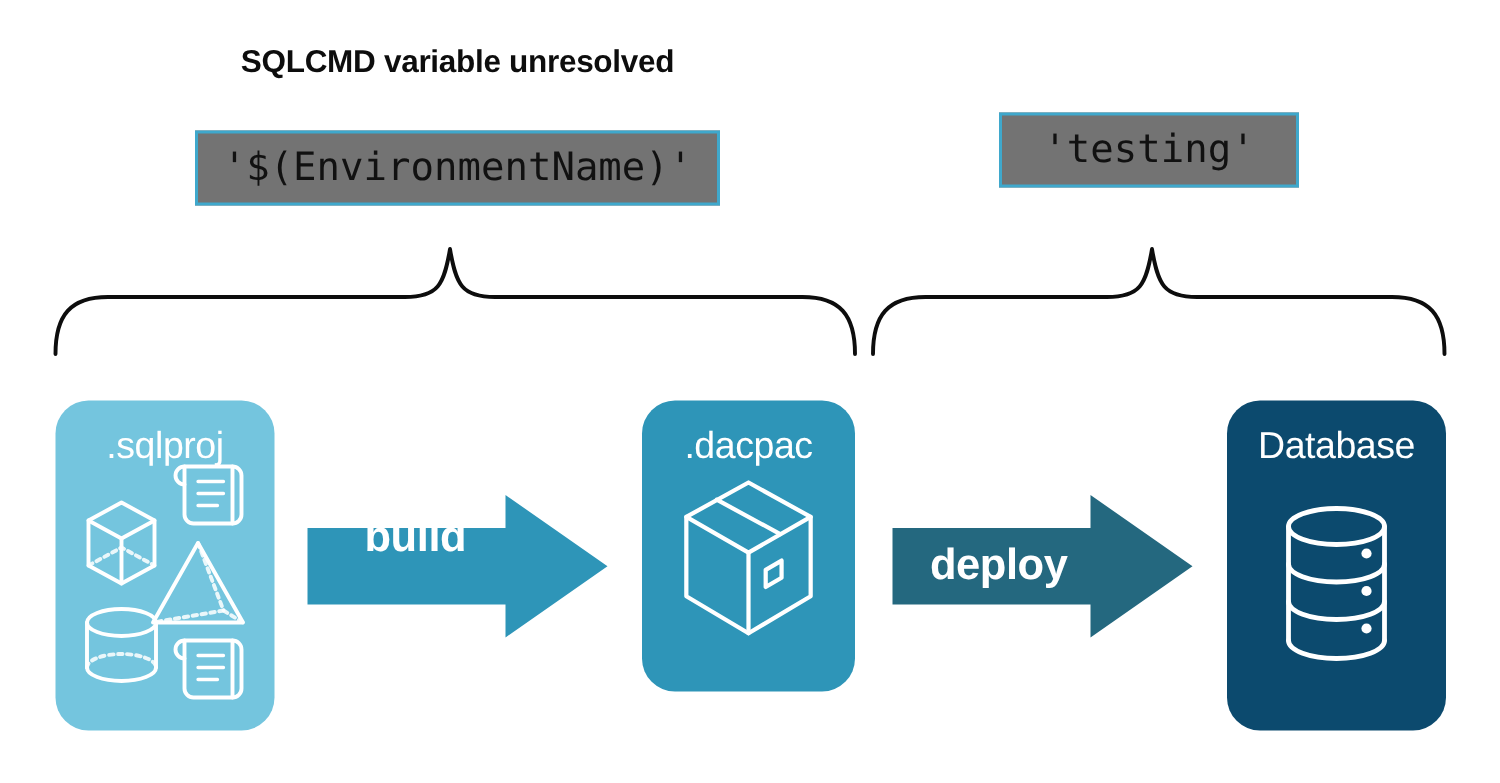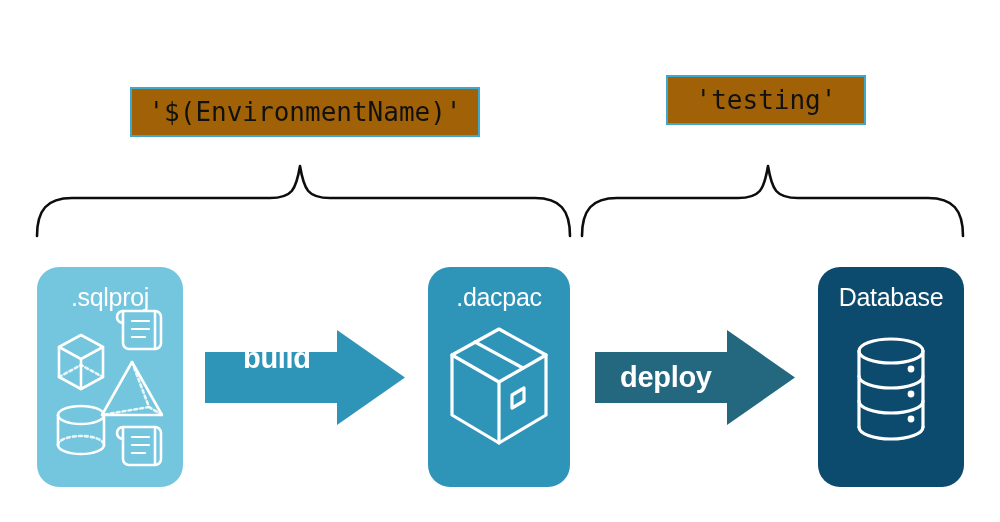--- a/index.html
+++ b/index.html
@@ -83,6 +83,7 @@
 
 <div id="stage">
 
+  <div class="heading abs" style="left:105px;top:30px;width:400px;">SQLCMD variable unresolved</div>
 
 
   <div class="codebox abs" style="left:130px;top:87px;width:350px;height:50px;">

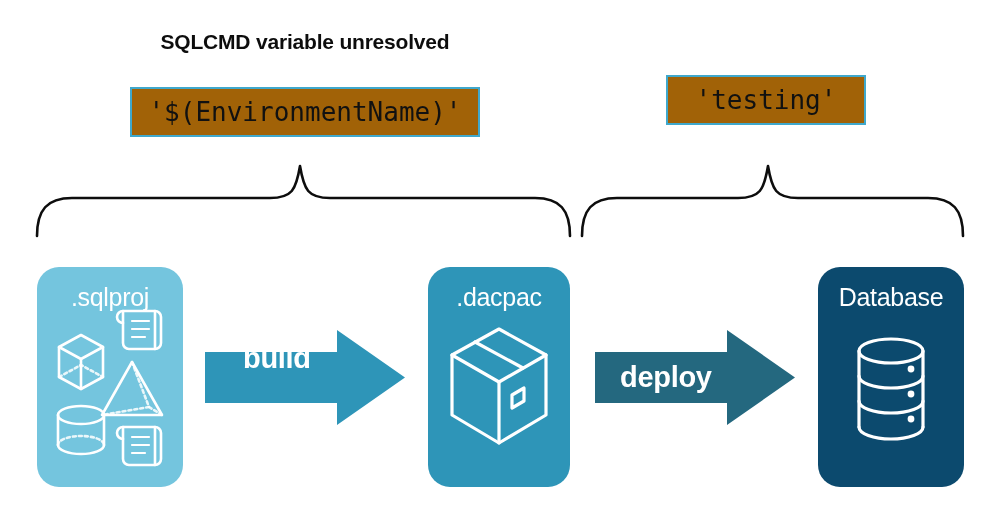--- a/index.html
+++ b/index.html
@@ -28,7 +28,7 @@
   
   .codebox{
     box-sizing:border-box;
-    background:#a16207;
+    background:#737373;
     border:2px solid #3fa8cc;
     display:flex;
     align-items:center;

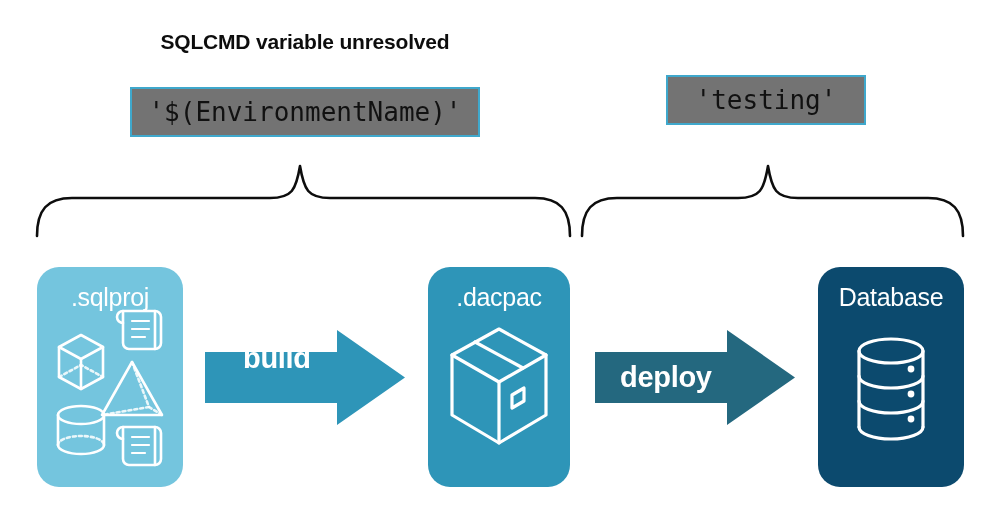--- a/index.html
+++ b/index.html
@@ -161,7 +161,7 @@
   </svg>
   <div class="arrow-label" style="left:243px;top:342px;">build</div>
 
-  <div class="stagebox" style="left:428px;top:267px;width:142px;height:220px;background:#2e95b8;">
+  <div class="stagebox" style="left:428px;top:267px;width:142px;height:194px;background:#2e95b8;">
     <div class="caption" style="top:16px;">.dacpac</div>
     <svg class="art" viewBox="0 0 142 220" width="142" height="220">
       <g fill="none" stroke="#ffffff" stroke-width="3.2" stroke-linejoin="round" stroke-linecap="round">

